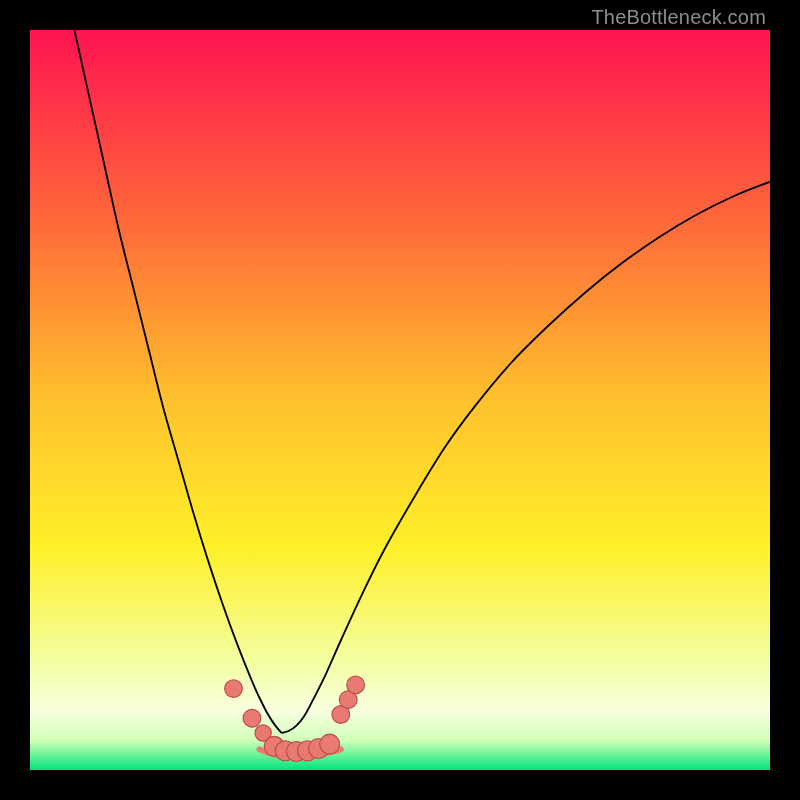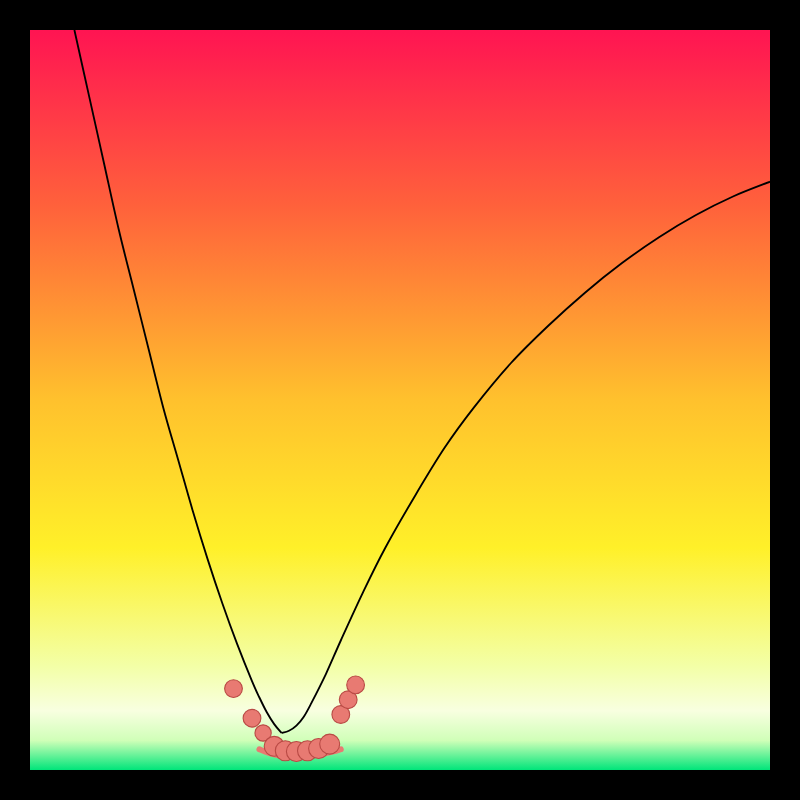--- a/index.html
+++ b/index.html
@@ -85,6 +85,7 @@
     </svg>
   </div>
 
+  <div class="watermark">TheBottleneck.com</div>
 </div>
 
 </body></html>

